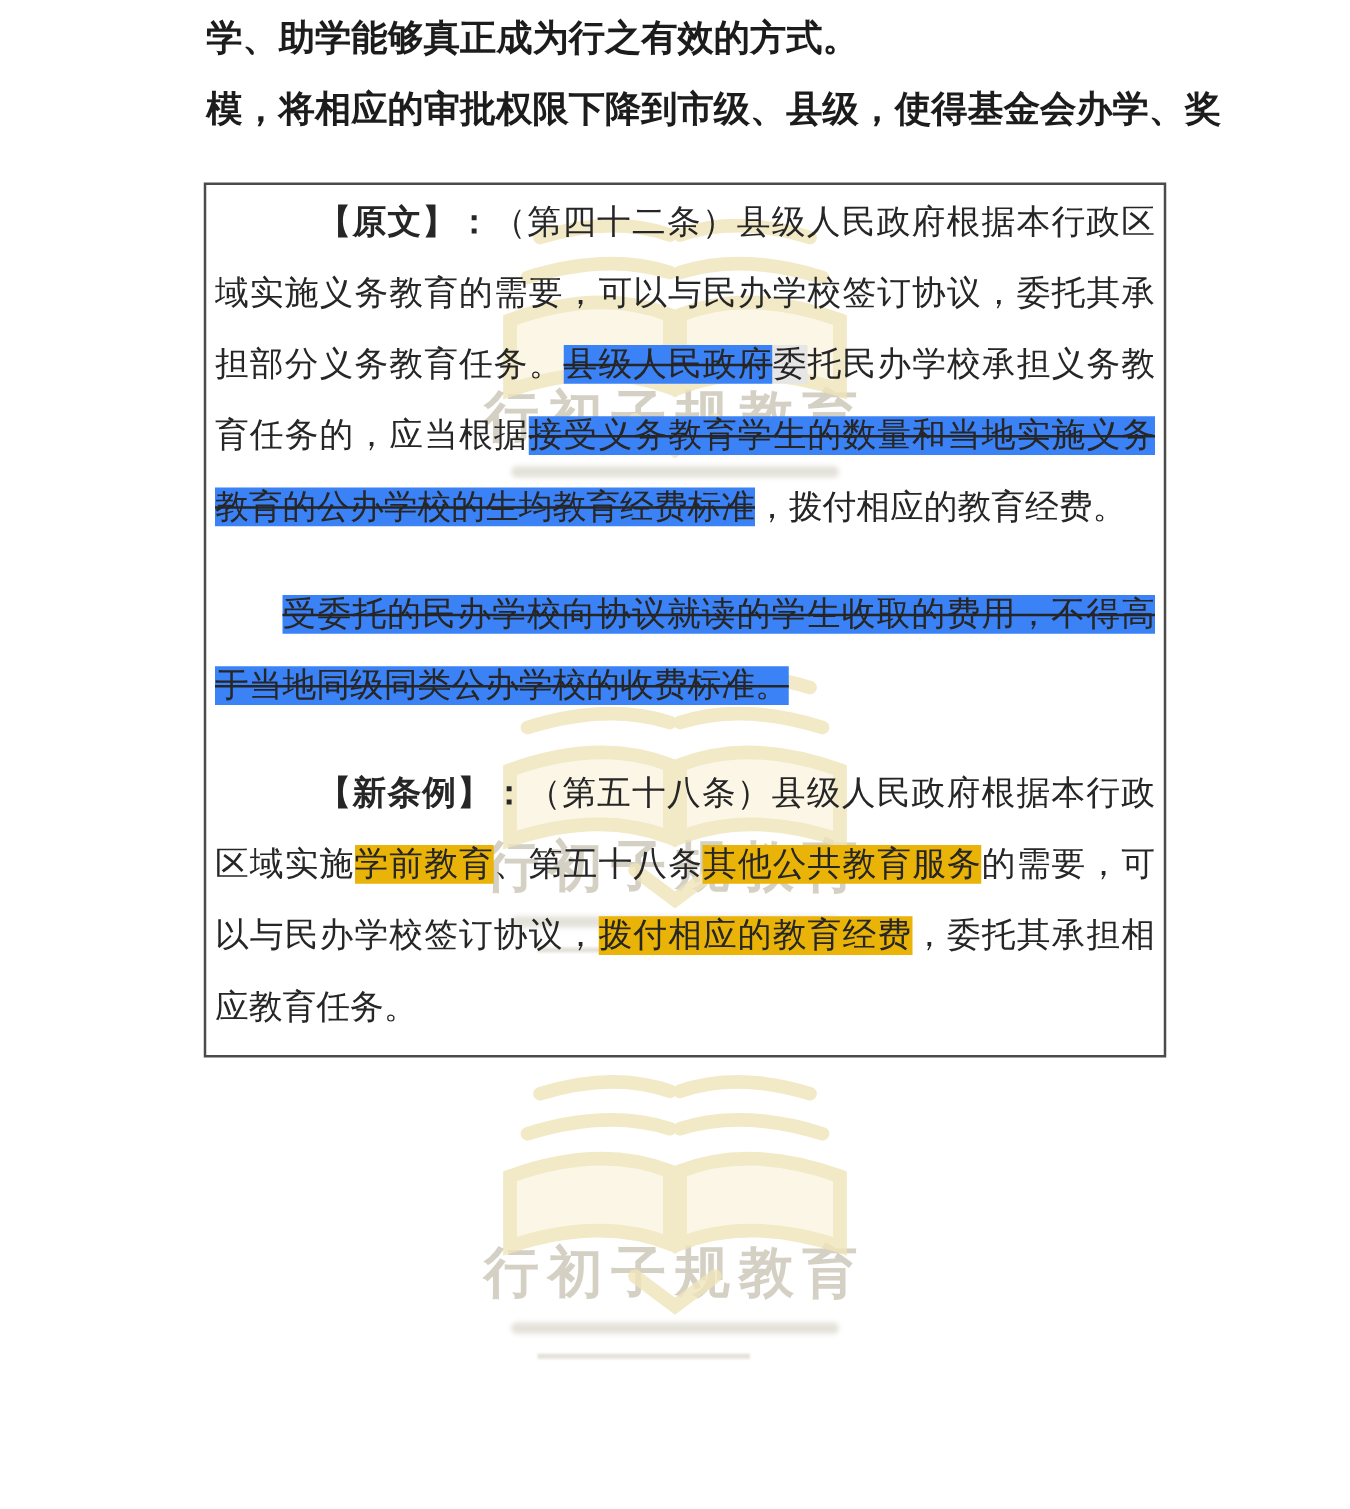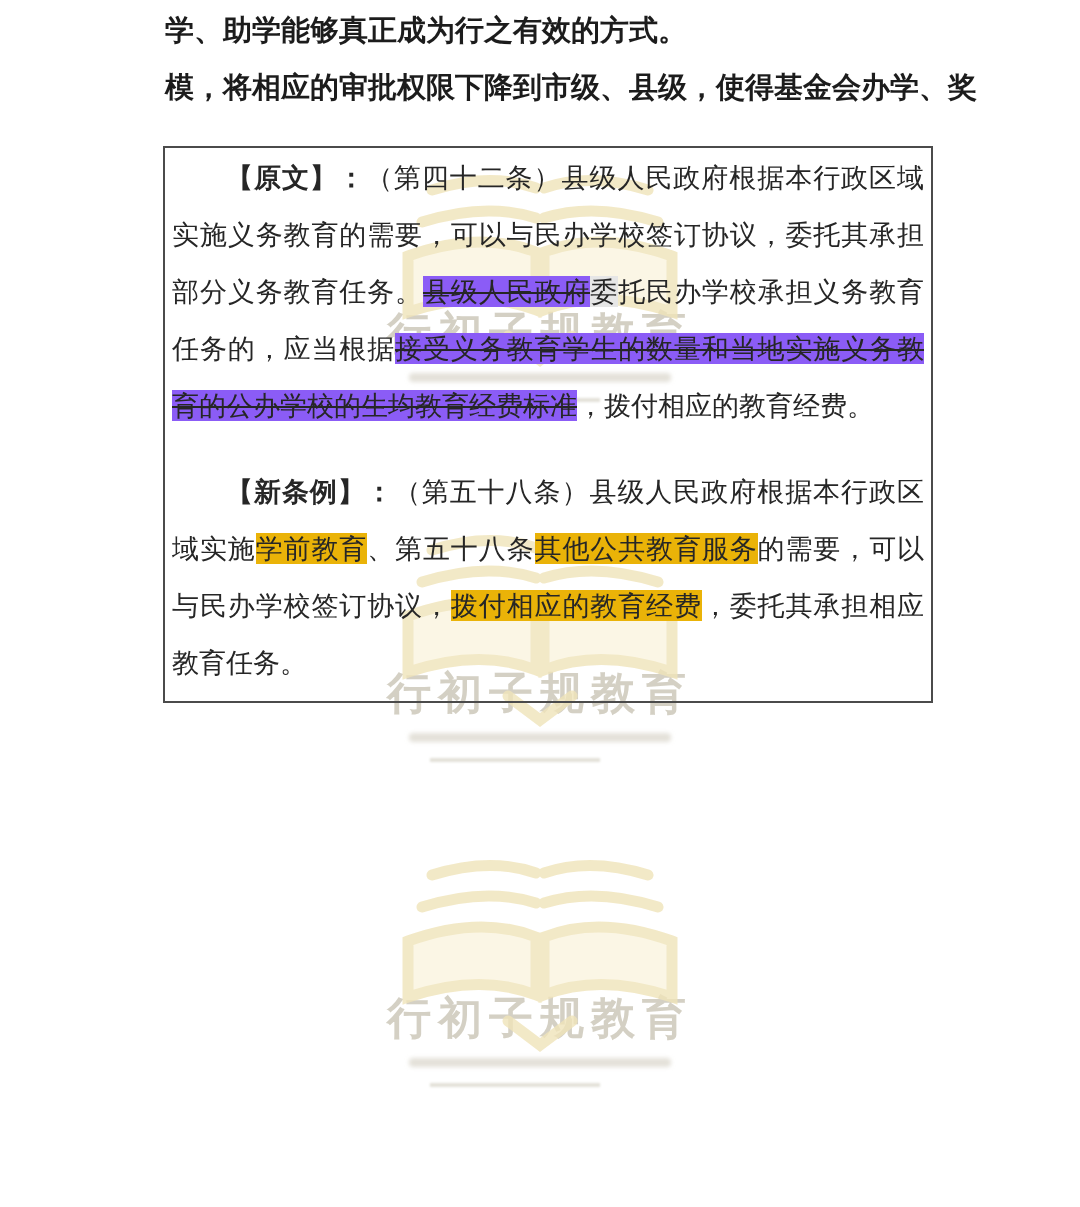--- a/index.html
+++ b/index.html
@@ -102,7 +102,7 @@
   .para + .para { margin-top: 29px; }
 
   .seg-normal { }
-  .seg-bold { font-weight: bold; }
+  .seg-bold { font-weight: bold; margin-left: 28px; }
   .seg-strike {
     background: #8b5cf6;
     text-decoration: line-through;

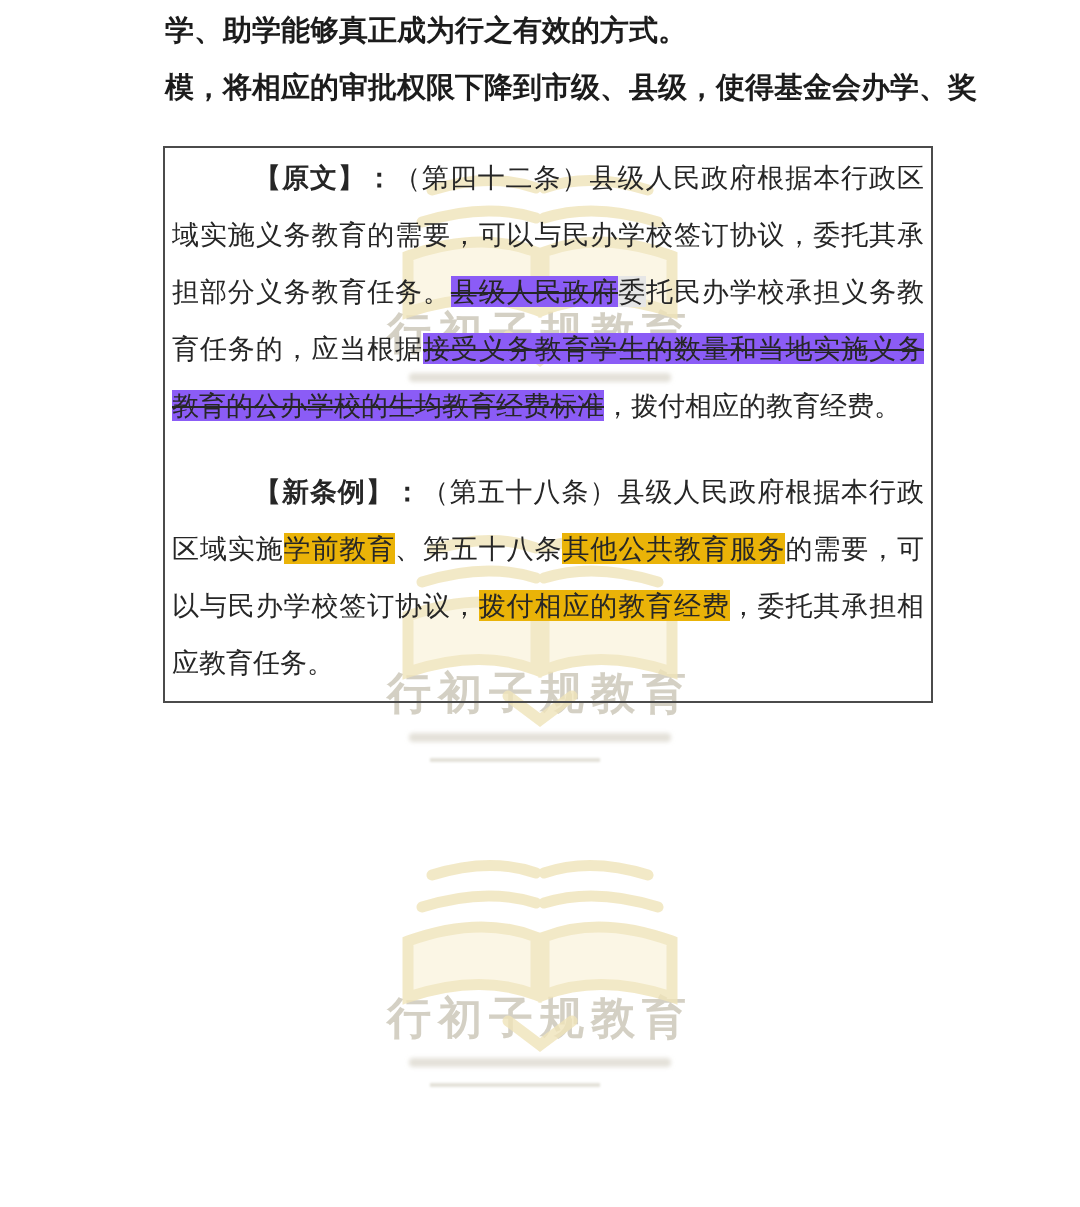--- a/index.html
+++ b/index.html
@@ -104,7 +104,7 @@
   .seg-normal { }
   .seg-bold { font-weight: bold; margin-left: 28px; }
   .seg-strike {
-    background: #8b5cf6;
+    background: #3b82f6;
     text-decoration: line-through;
     text-decoration-thickness: 1.5px;
   }

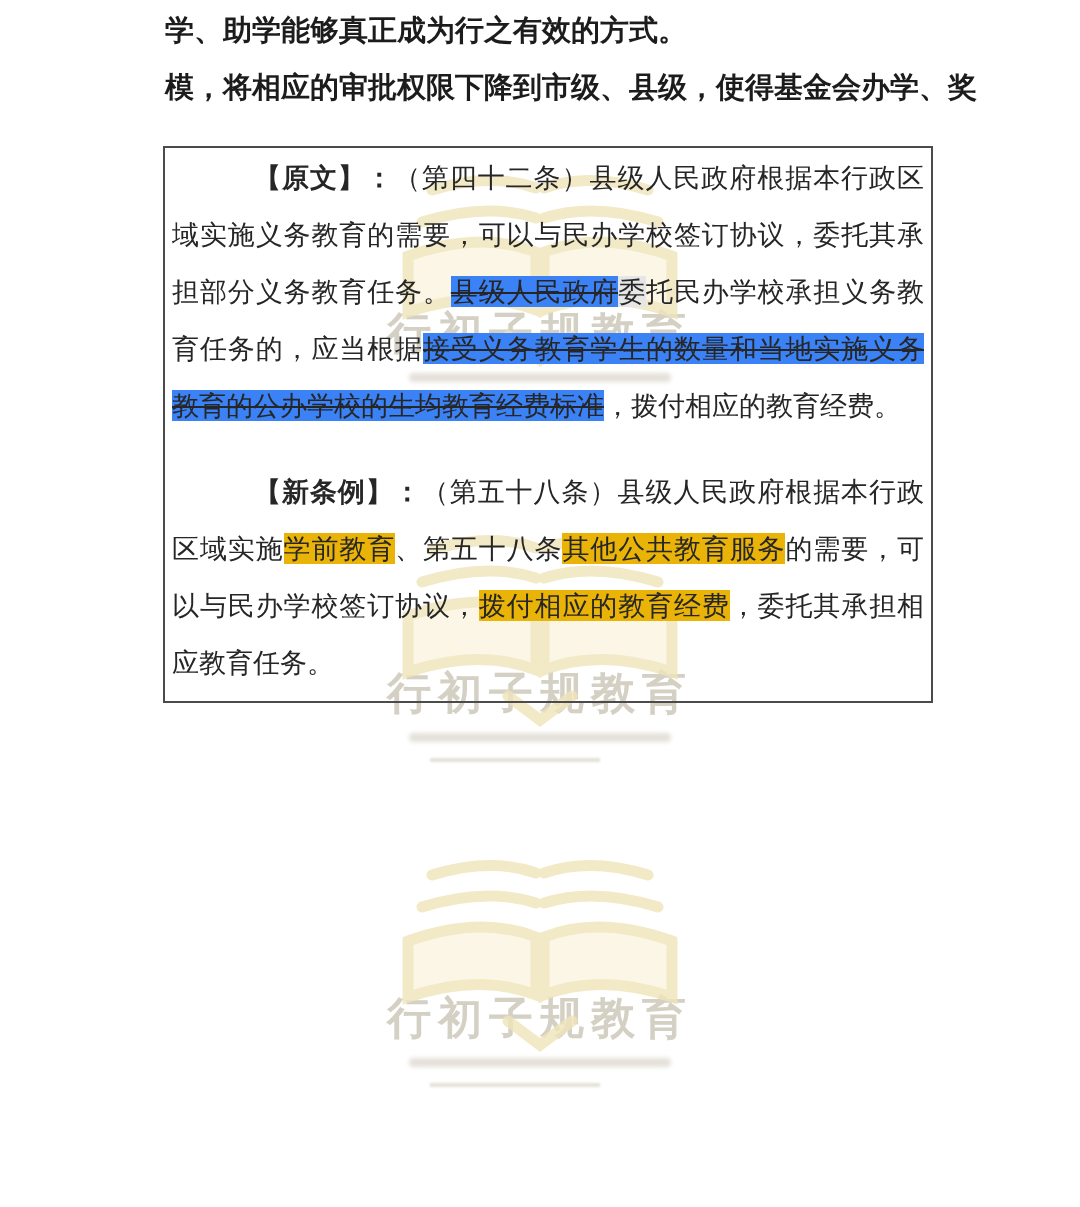--- a/index.html
+++ b/index.html
@@ -178,6 +178,7 @@
 
     <div class="compare-box">
       <p class="para"><span class="seg seg-bold">【原文】：</span><span class="seg seg-normal">（第四十二条）县级人民政府根据本行政区域实施义务教育的需要，可以与民办学校签订协议，委托其承担部分义务教育任务。</span><span class="seg seg-strike">县级人民政府</span><span class="seg seg-graybg">委</span><span class="seg seg-normal">托民办学校承担义务教育任务的，应当根据</span><span class="seg seg-strike">接受义务教育学生的数量和当地实施义务教育的公办学校的生均教育经费标准</span><span class="seg seg-normal">，拨付相应的教育经费。</span></p>
+      <p class="para"><span class="seg seg-strike">受委托的民办学校向协议就读的学生收取的费用，不得高于当地同级同类公办学校的收费标准。</span></p>
       <p class="para"><span class="seg seg-bold">【新条例】：</span><span class="seg seg-normal">（第五十八条）县级人民政府根据本行政区域实施</span><span class="seg seg-green">学前教育</span><span class="seg seg-normal">、第五十八条</span><span class="seg seg-green">其他公共教育服务</span><span class="seg seg-normal">的需要，可以与民办学校签订协议，</span><span class="seg seg-green">拨付相应的教育经费</span><span class="seg seg-normal">，委托其承担相应教育任务。</span></p>
     </div>
 

